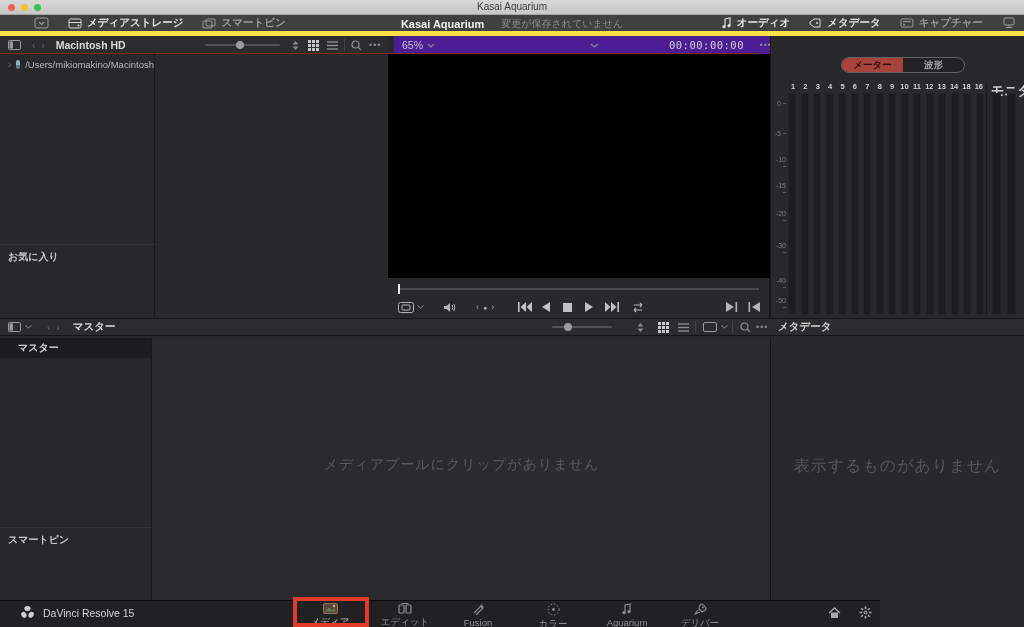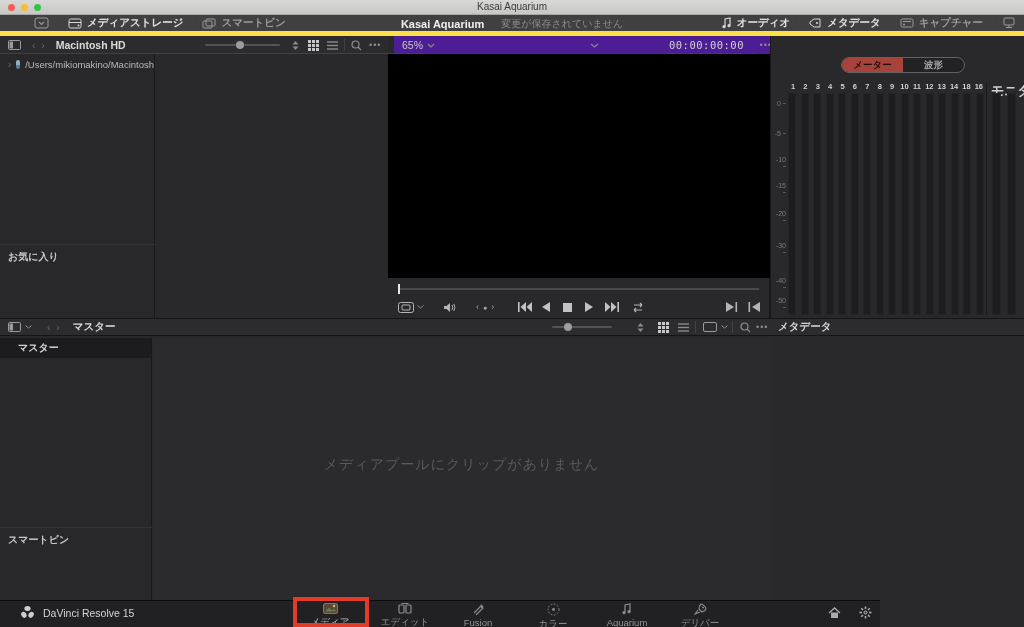--- a/index.html
+++ b/index.html
@@ -515,6 +515,9 @@
   <div class="pool-content">
     <div class="empty-title">メディアプールにクリップがありません</div>
   </div>
+  <div class="meta-body">
+    <div class="meta-empty">表示するものがありません</div>
+  </div>
 
   <div class="bottom-bar">
     <div class="brand">

